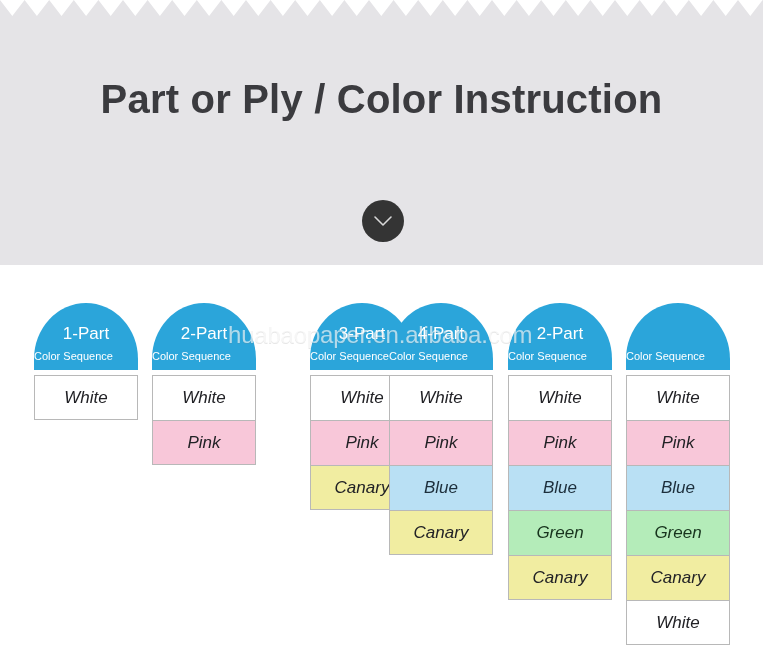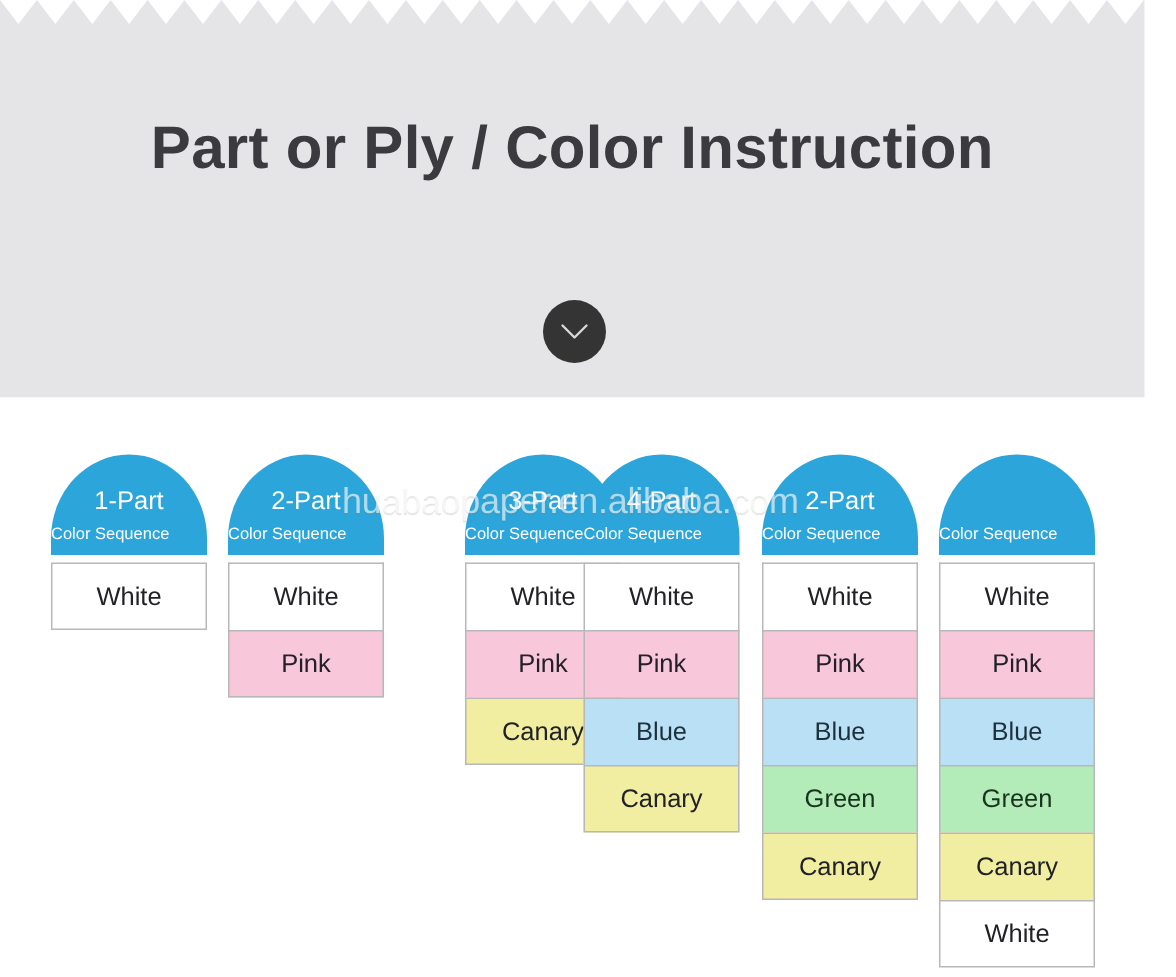--- a/index.html
+++ b/index.html
@@ -129,6 +129,7 @@
   .col-cells {
     margin-top: 5px;
     width: 104px;
+    font-style: italic;
   }
   .cell {
     height: 45px;

